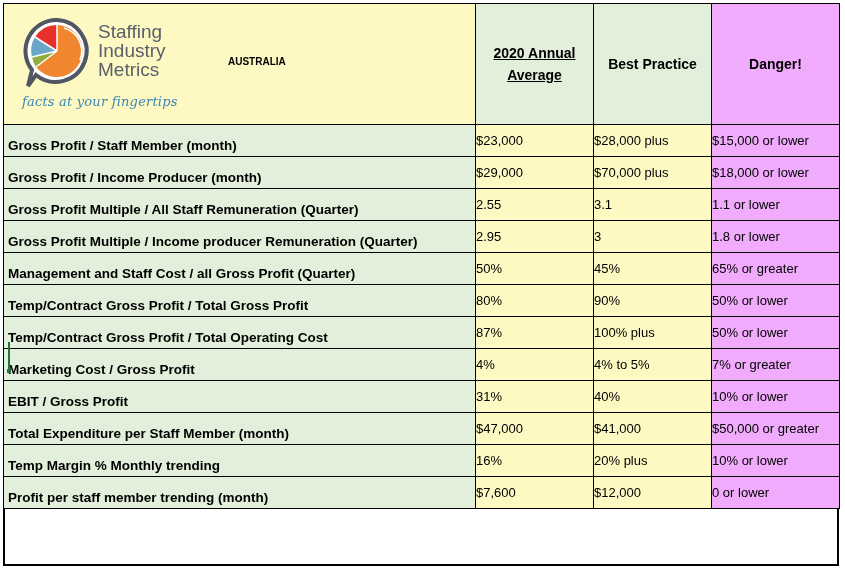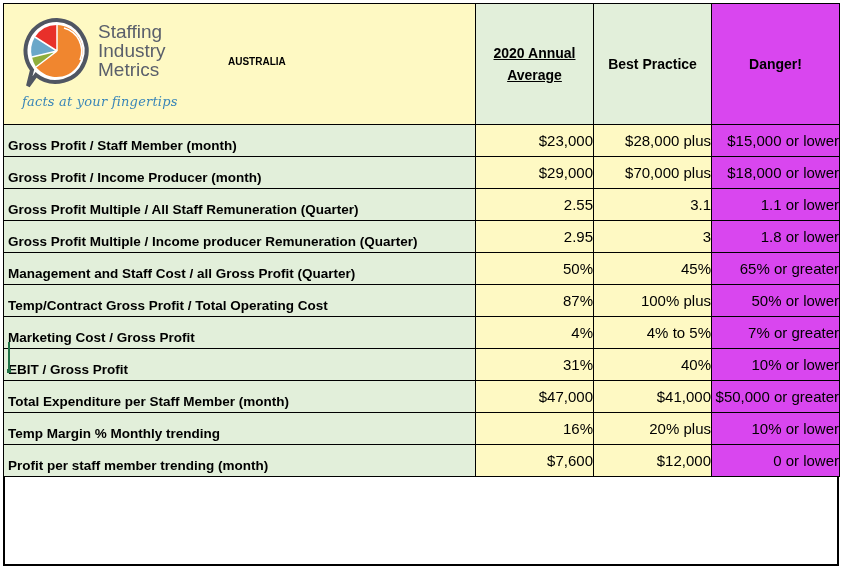--- a/index.html
+++ b/index.html
@@ -17,7 +17,7 @@
     tr.hdr td { height: 120px; }
     tr.row td { height: 28px; }
     .green { background: #e2efda; }
-    .pink { background: #d946ef; }
+    .pink { background: #f0abfc; }
     .white { background: #fef9c3; }
     .label { font-weight: bold; padding-left: 4px; vertical-align: bottom; padding-bottom: 3px; font-size: 13.5px; margin-left: 12px; }
     .val { text-align: right; vertical-align: middle; font-size: 15px; }

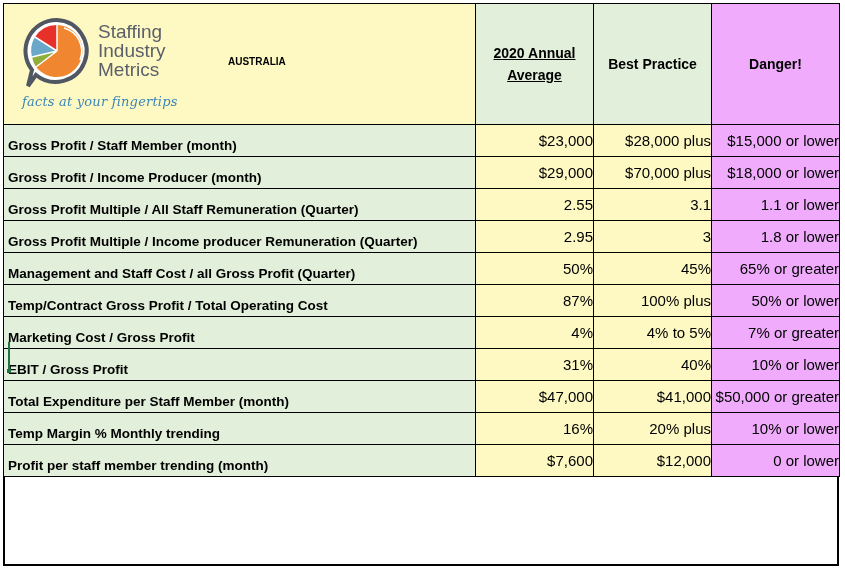--- a/index.html
+++ b/index.html
@@ -20,7 +20,7 @@
     .pink { background: #f0abfc; }
     .white { background: #fef9c3; }
     .label { font-weight: bold; padding-left: 4px; vertical-align: bottom; padding-bottom: 3px; font-size: 13.5px; margin-left: 12px; }
-    .val { text-align: right; vertical-align: middle; font-size: 15px; }
+    .val { text-align: left; vertical-align: middle; font-size: 13px; }
     .hcell { text-align: center; vertical-align: middle; font-weight: bold; font-size: 14px; line-height: 22px; white-space: normal; }
     .hdr-left { position: relative; }
     .logo { position: absolute; left: 16px; top: 12px; width: 170px; height: 100px; }

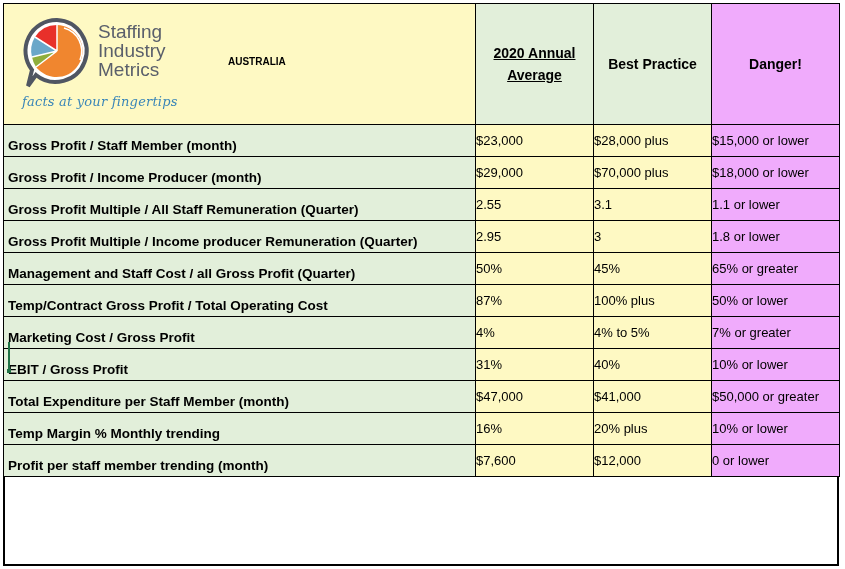--- a/index.html
+++ b/index.html
@@ -99,6 +99,12 @@
           <td class="pink val">65% or greater</td>
         </tr>
         <tr class="row">
+          <td class="green label">Temp/Contract Gross Profit / Total Gross Profit</td>
+          <td class="white val">80%</td>
+          <td class="white val">90%</td>
+          <td class="pink val">50% or lower</td>
+        </tr>
+        <tr class="row">
           <td class="green label">Temp/Contract Gross Profit / Total Operating Cost</td>
           <td class="white val">87%</td>
           <td class="white val">100% plus</td>

